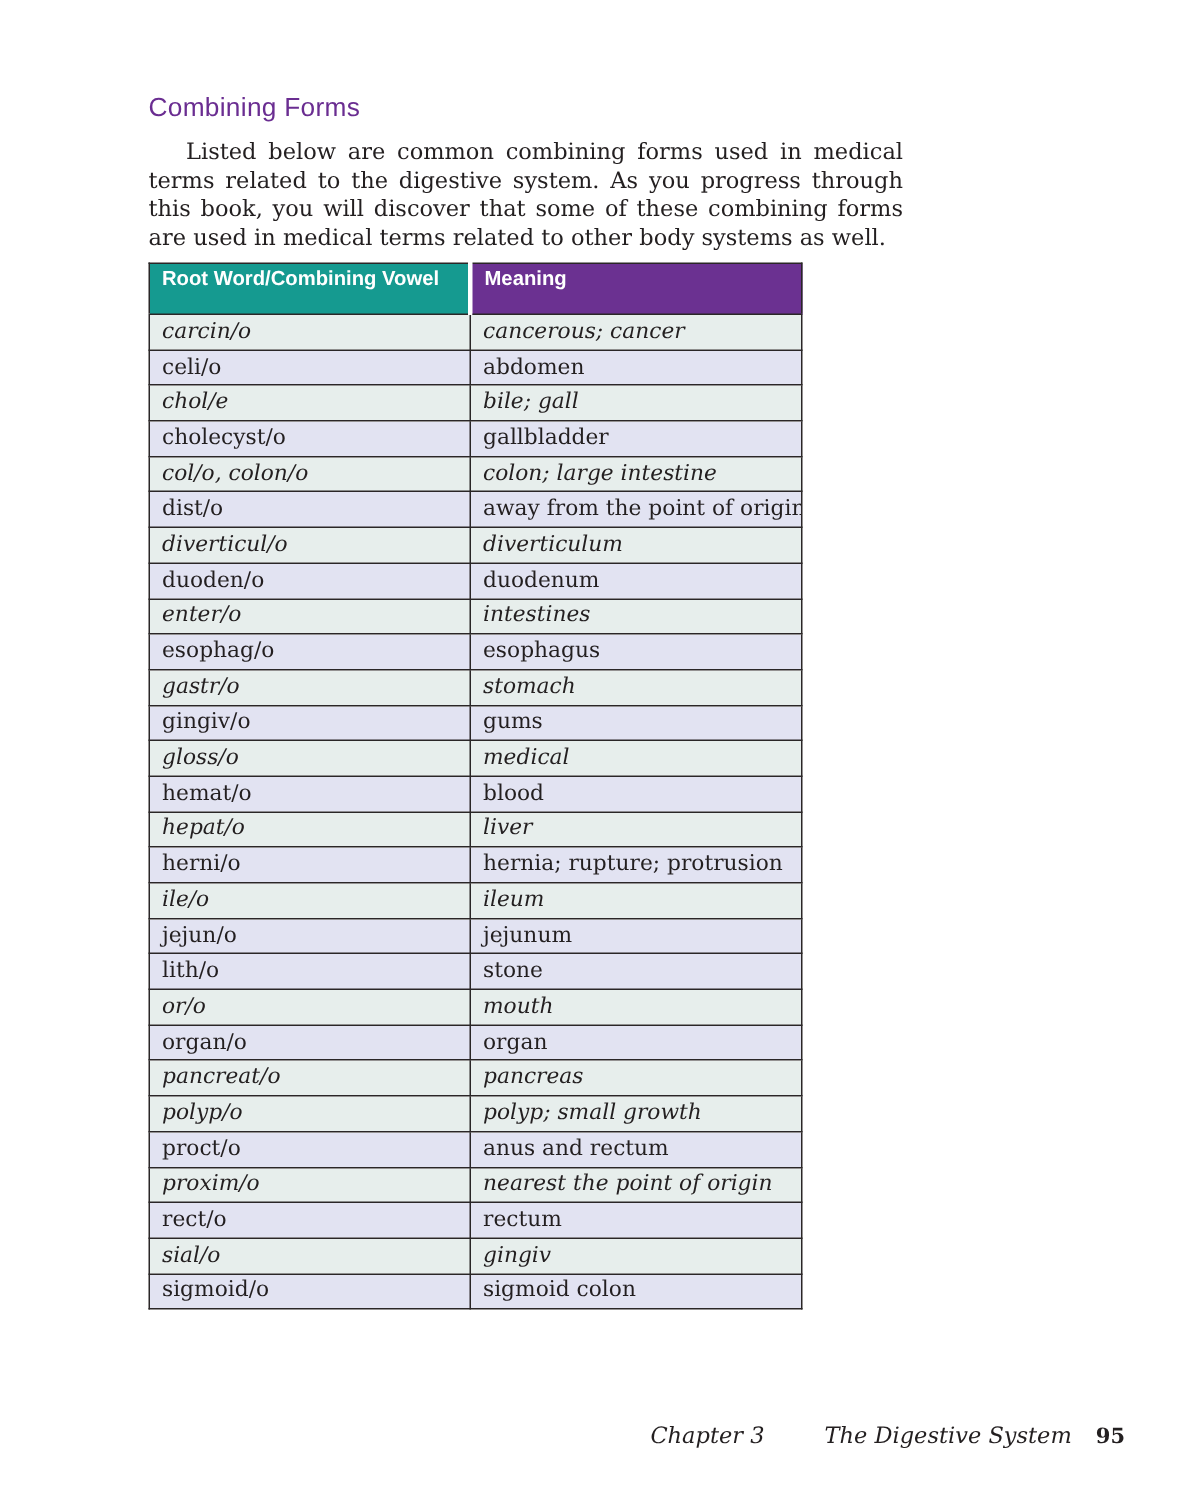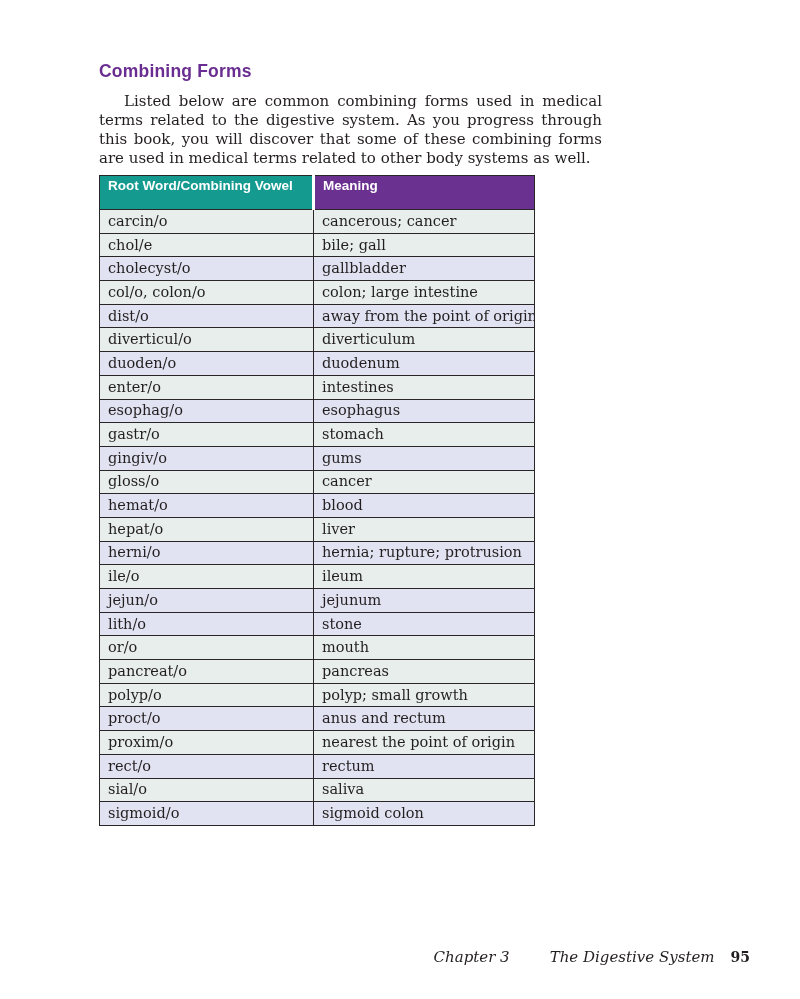--- a/index.html
+++ b/index.html
@@ -27,7 +27,7 @@
     left: 99px;
     top: 61px;
     font-family: "Liberation Sans", sans-serif;
-    font-weight: bold;
+    font-weight: normal;
     font-size: 17.5px;
     color: var(--title-color);
     letter-spacing: 0.2px;

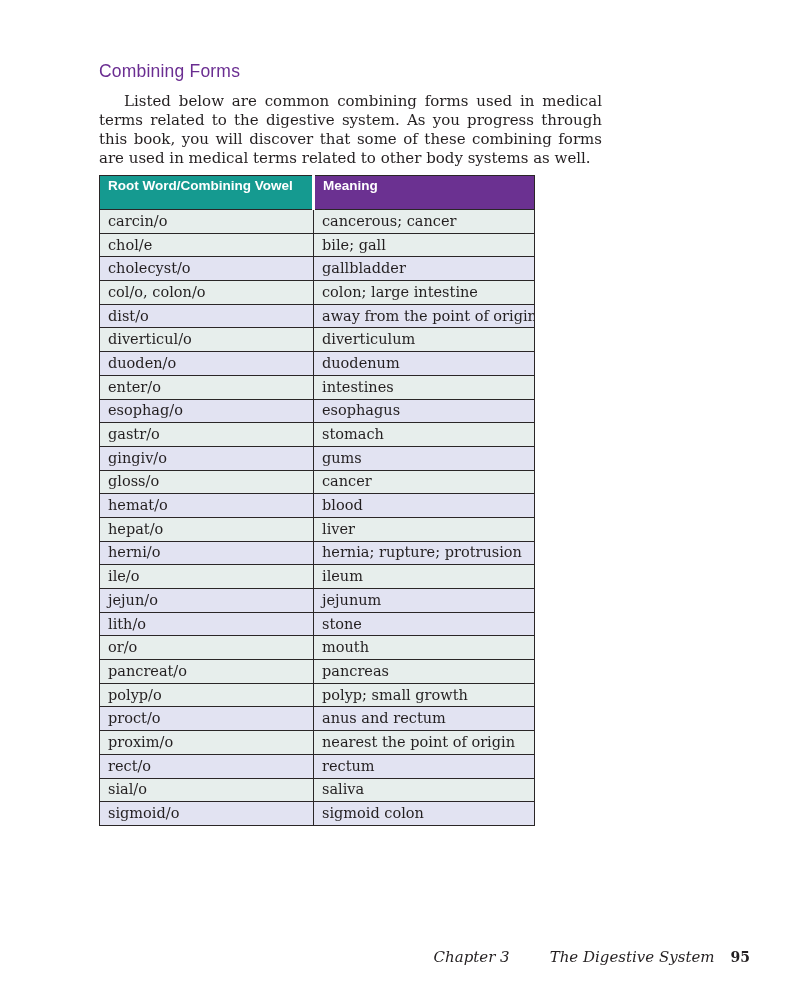--- a/index.html
+++ b/index.html
@@ -78,7 +78,7 @@
     overflow: hidden;
     white-space: nowrap;
   }
-  tr.row-mint td { background: var(--row-mint); }
+  tr.row-mint td { background: var(--row-mint); font-style: italic; }
   tr.row-lavender td { background: var(--row-lavender); }
   .footer {
     position: absolute;

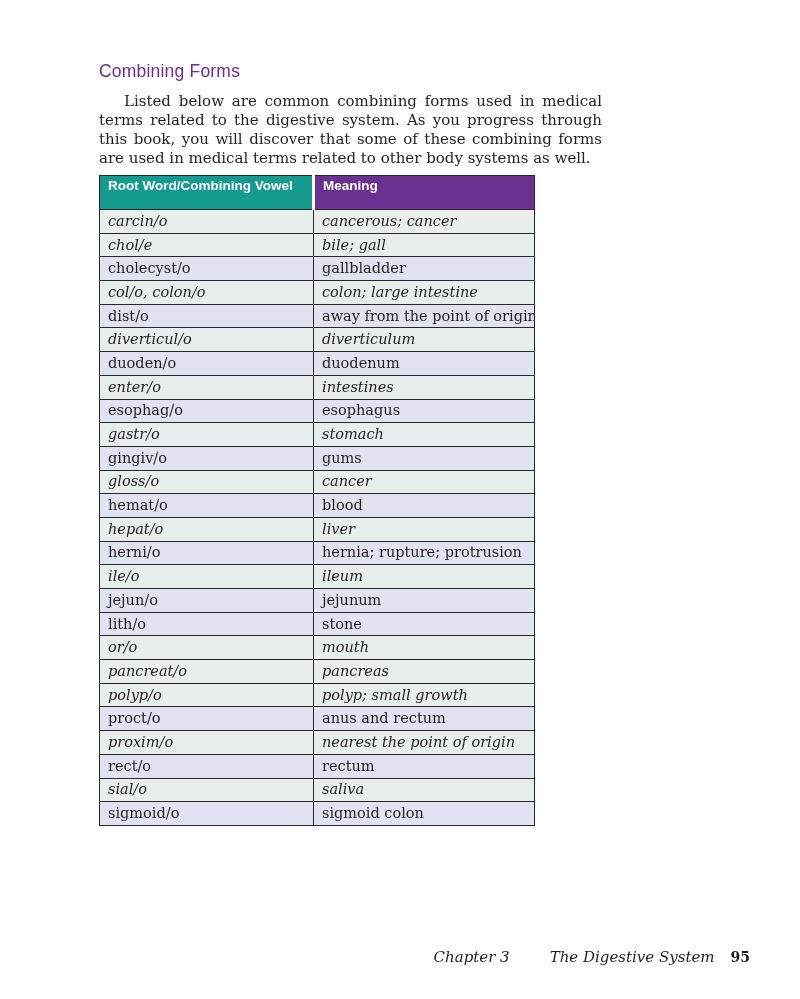--- a/index.html
+++ b/index.html
@@ -129,6 +129,10 @@
           <td>carcin/o</td>
           <td>cancerous; cancer</td>
         </tr>
+        <tr class="row-lavender">
+          <td>celi/o</td>
+          <td>abdomen</td>
+        </tr>
         <tr class="row-mint">
           <td>chol/e</td>
           <td>bile; gall</td>

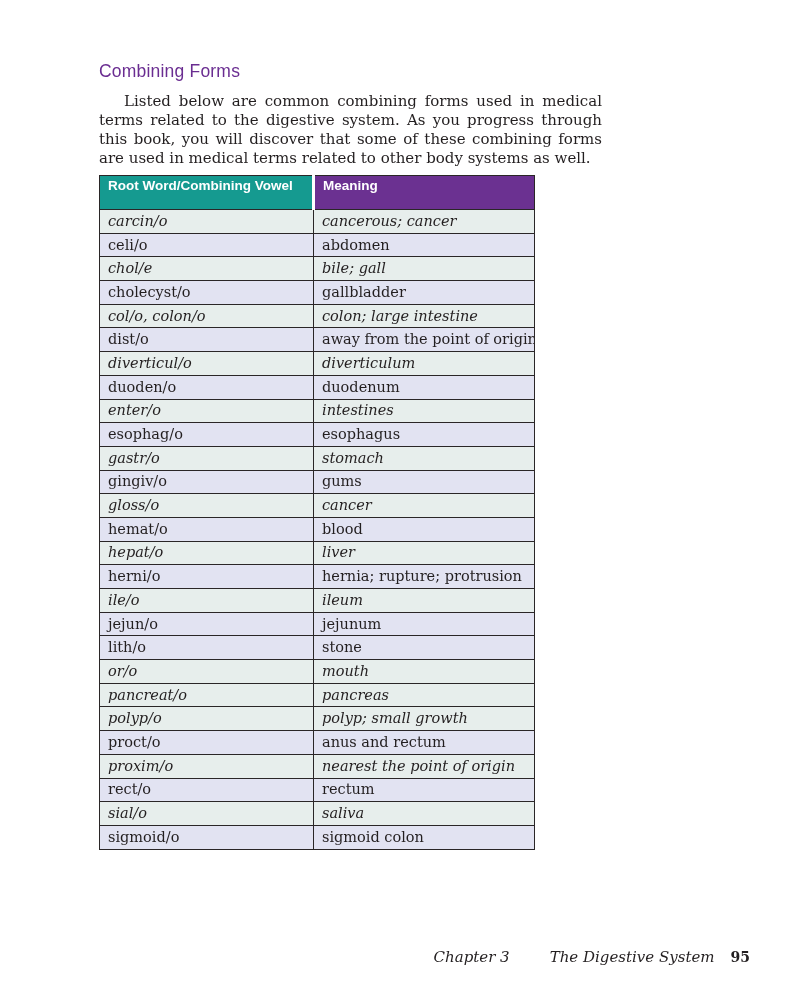--- a/index.html
+++ b/index.html
@@ -175,7 +175,7 @@
         </tr>
         <tr class="row-mint">
           <td>gloss/o</td>
-          <td>cancer</td>
+          <td>medical</td>
         </tr>
         <tr class="row-lavender">
           <td>hemat/o</td>

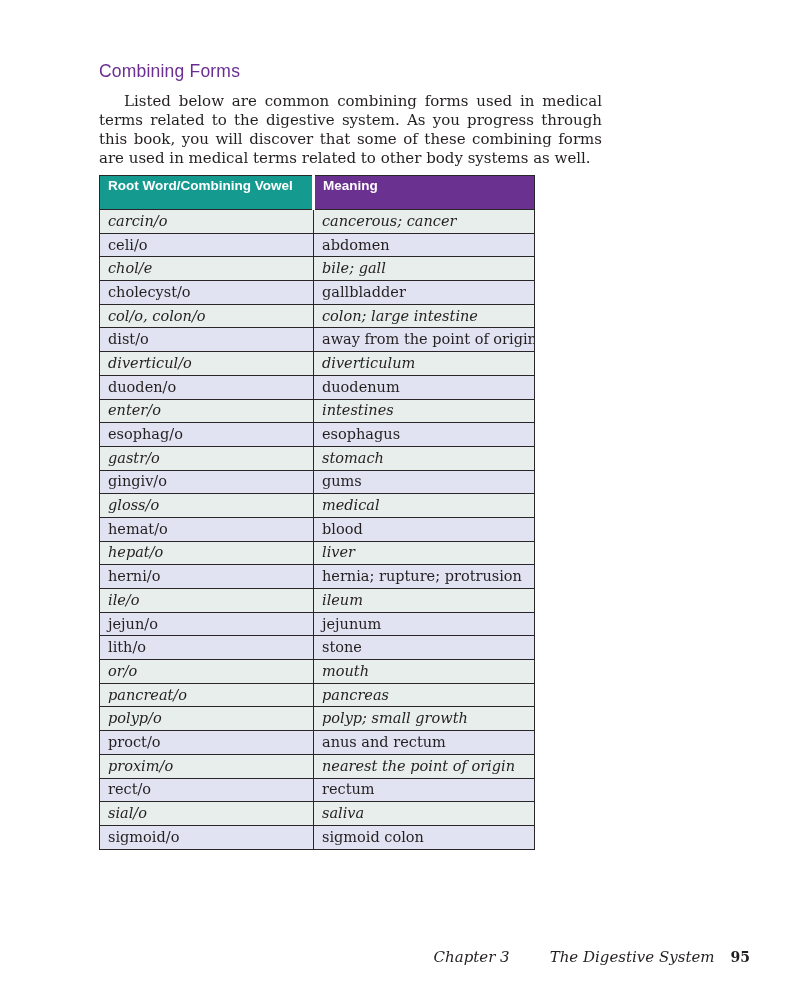--- a/index.html
+++ b/index.html
@@ -205,6 +205,10 @@
           <td>or/o</td>
           <td>mouth</td>
         </tr>
+        <tr class="row-lavender">
+          <td>organ/o</td>
+          <td>organ</td>
+        </tr>
         <tr class="row-mint">
           <td>pancreat/o</td>
           <td>pancreas</td>

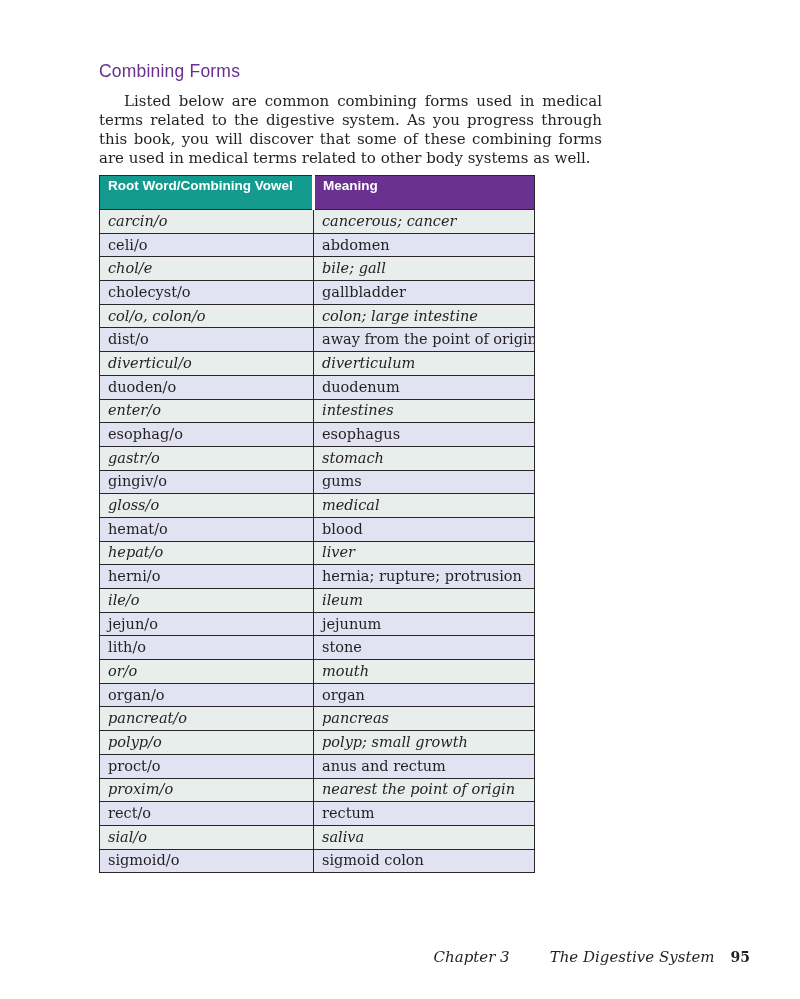--- a/index.html
+++ b/index.html
@@ -231,7 +231,7 @@
         </tr>
         <tr class="row-mint">
           <td>sial/o</td>
-          <td>saliva</td>
+          <td>gingiv</td>
         </tr>
         <tr class="row-lavender">
           <td>sigmoid/o</td>

